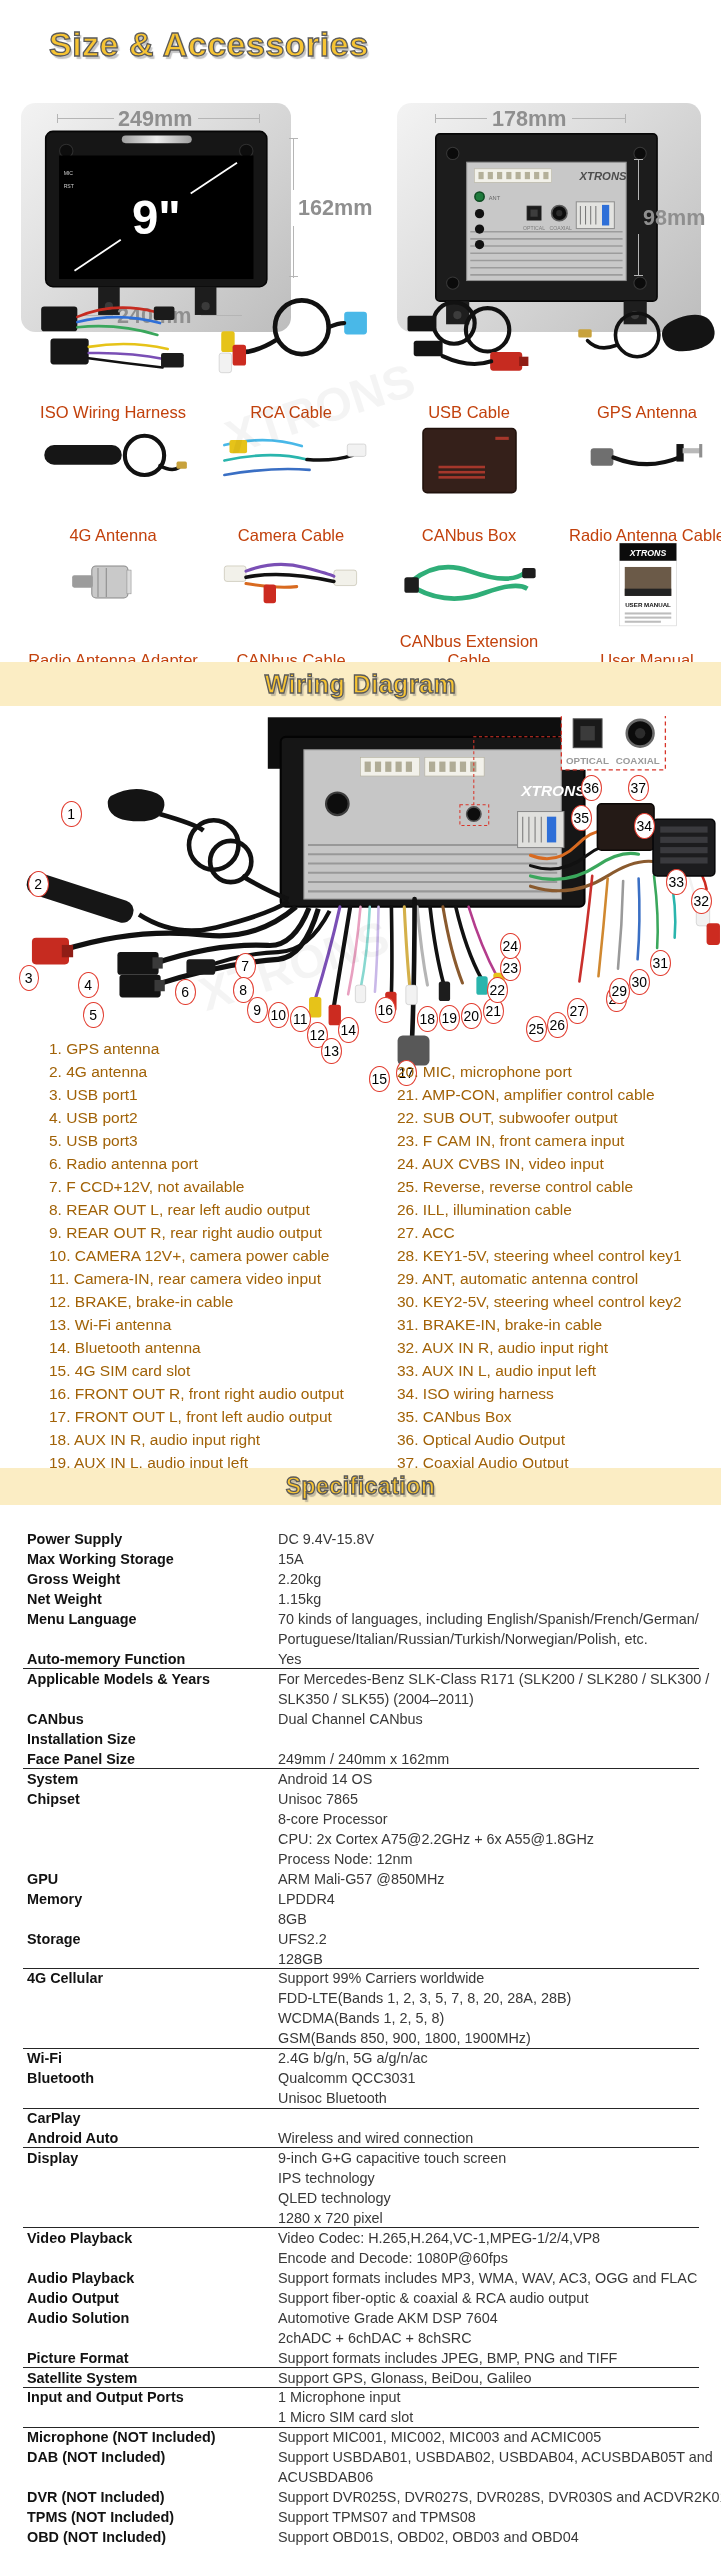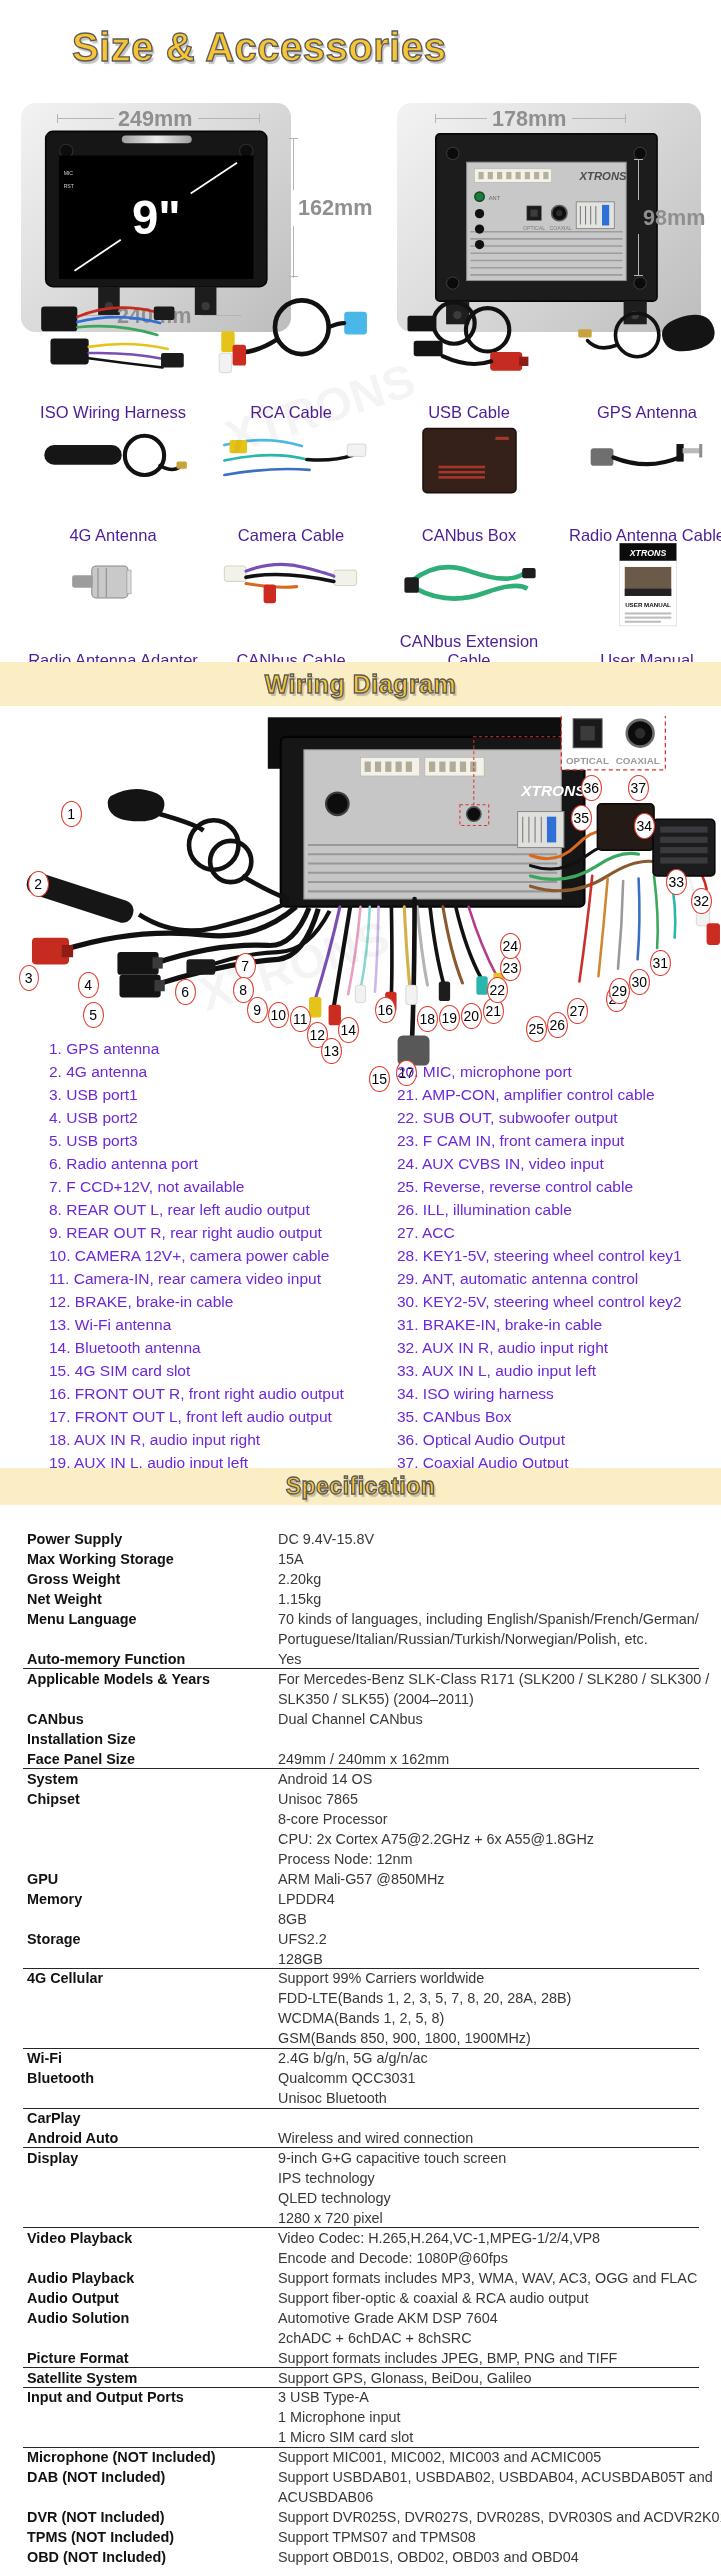--- a/index.html
+++ b/index.html
@@ -9,7 +9,7 @@
   
   .otitle{font-weight:bold;color:#F7C433;-webkit-text-stroke:1.3px #5a5a5a;
           text-shadow:2.1px 2.6px 1px rgba(90,90,90,.35);letter-spacing:0.5px;}
-  #main-title{left:49px;top:25px;font-size:40px;margin-left:23px;}
+  #main-title{left:49px;top:25px;font-size:34px;}
   .band{left:0;width:721px;background:#FBEDC4;display:flex;align-items:center;justify-content:center;}
   #wiring-band{top:662px;height:44px;}
   #spec-band{top:1468px;height:37px;}

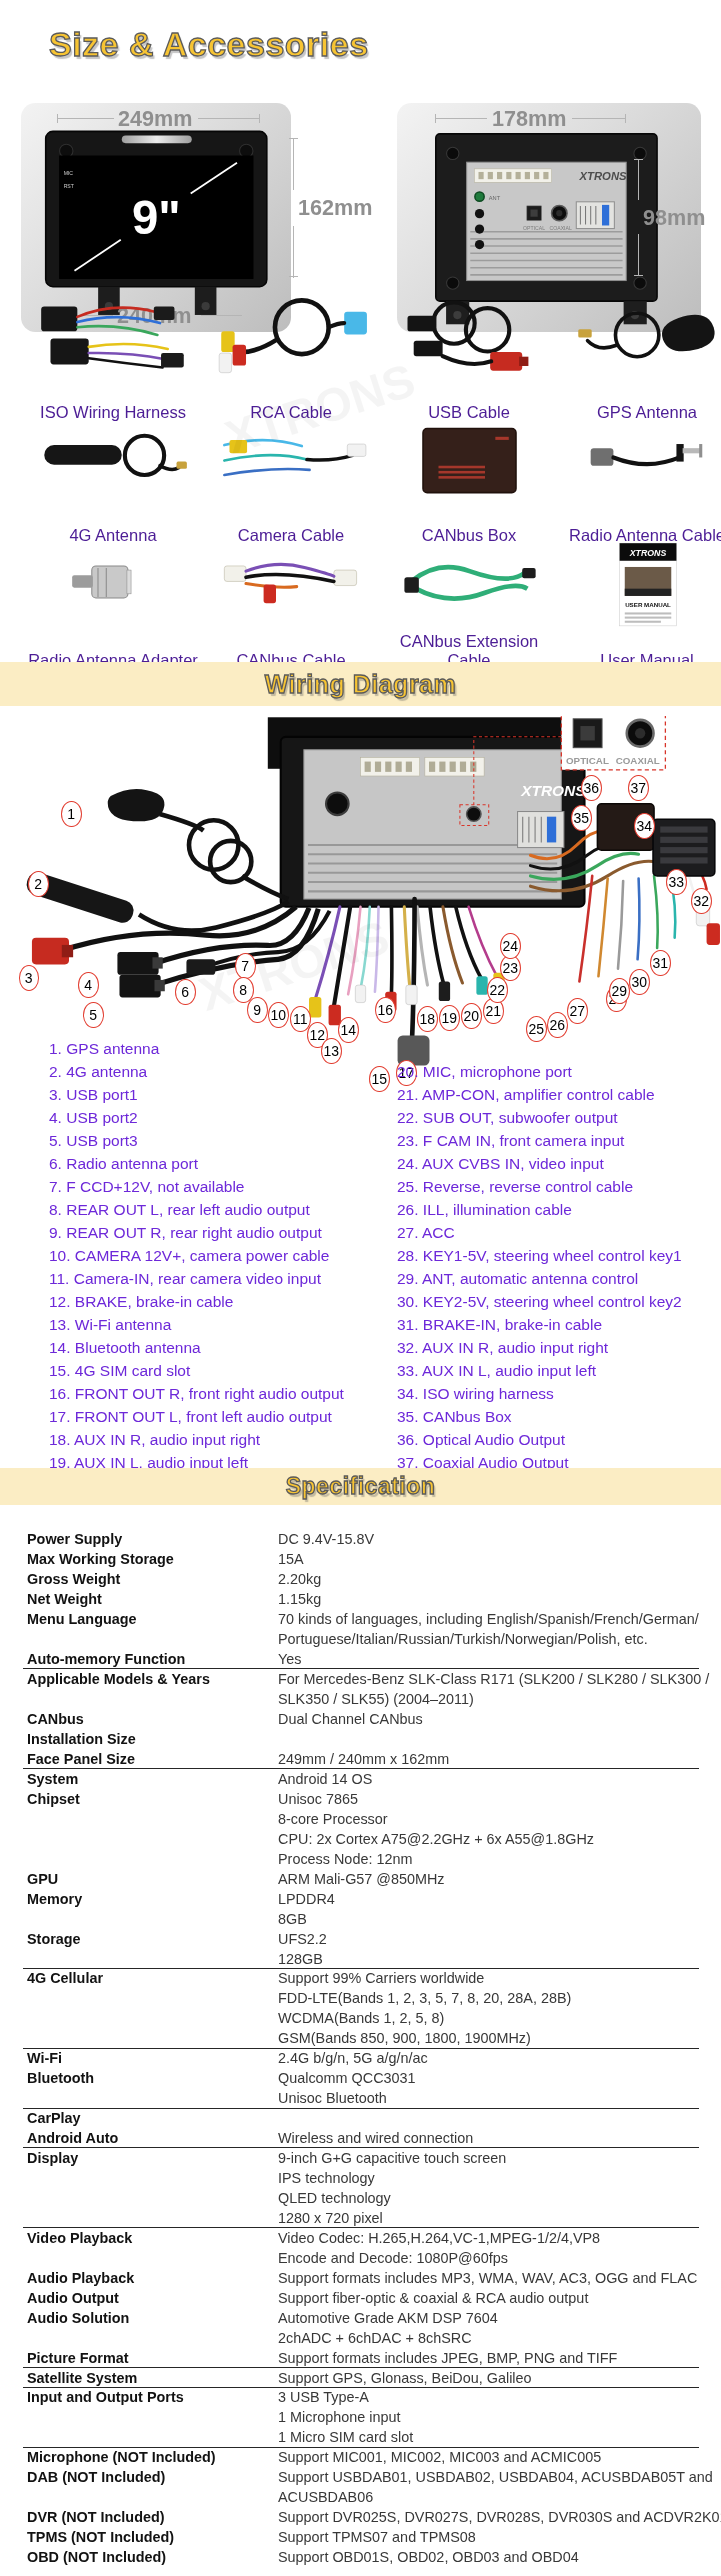--- a/index.html
+++ b/index.html
@@ -27,7 +27,7 @@
   .acc-cell{position:absolute;width:170px;text-align:center;}
   .acc-img{height:92px;display:flex;align-items:center;justify-content:center;}
   .acc-cap{height:41px;display:flex;align-items:flex-end;justify-content:center;
-           font-size:16.5px;color:#4c1d95;line-height:19px;}
+           font-size:16.5px;color:#c2410c;line-height:19px;}
   
   .co{position:absolute;width:18.5px;height:24px;border:1.3px solid #e23d30;border-radius:50%;
       background:#fff;color:#000;font-size:14px;font-weight:normal;

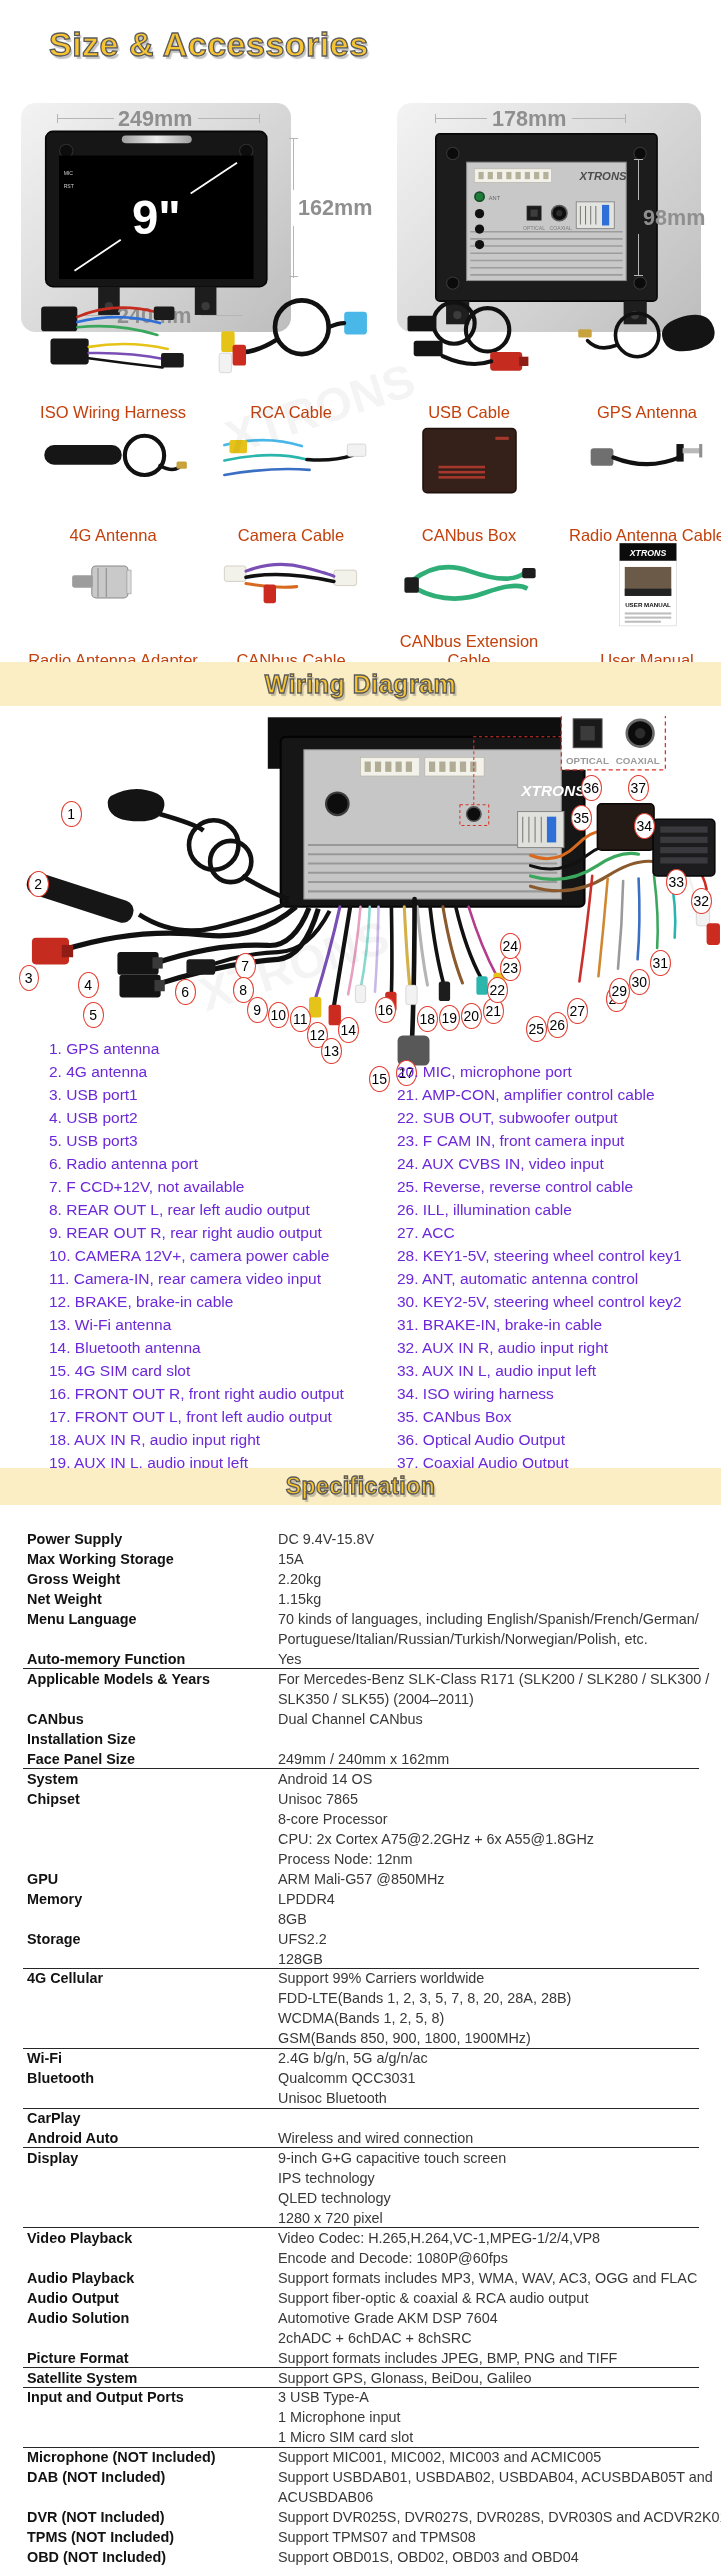--- a/index.html
+++ b/index.html
@@ -33,7 +33,7 @@
       background:#fff;color:#000;font-size:14px;font-weight:normal;
       display:flex;align-items:center;justify-content:center;}
   
-  .plist{position:absolute;font-size:15.5px;color:#6d28d9;}
+  .plist{position:absolute;font-size:15.5px;color:#a16207;}
   .plist div{height:23px;line-height:23px;white-space:nowrap;}
   
   #spec{position:absolute;left:0;top:1529px;width:721px;}

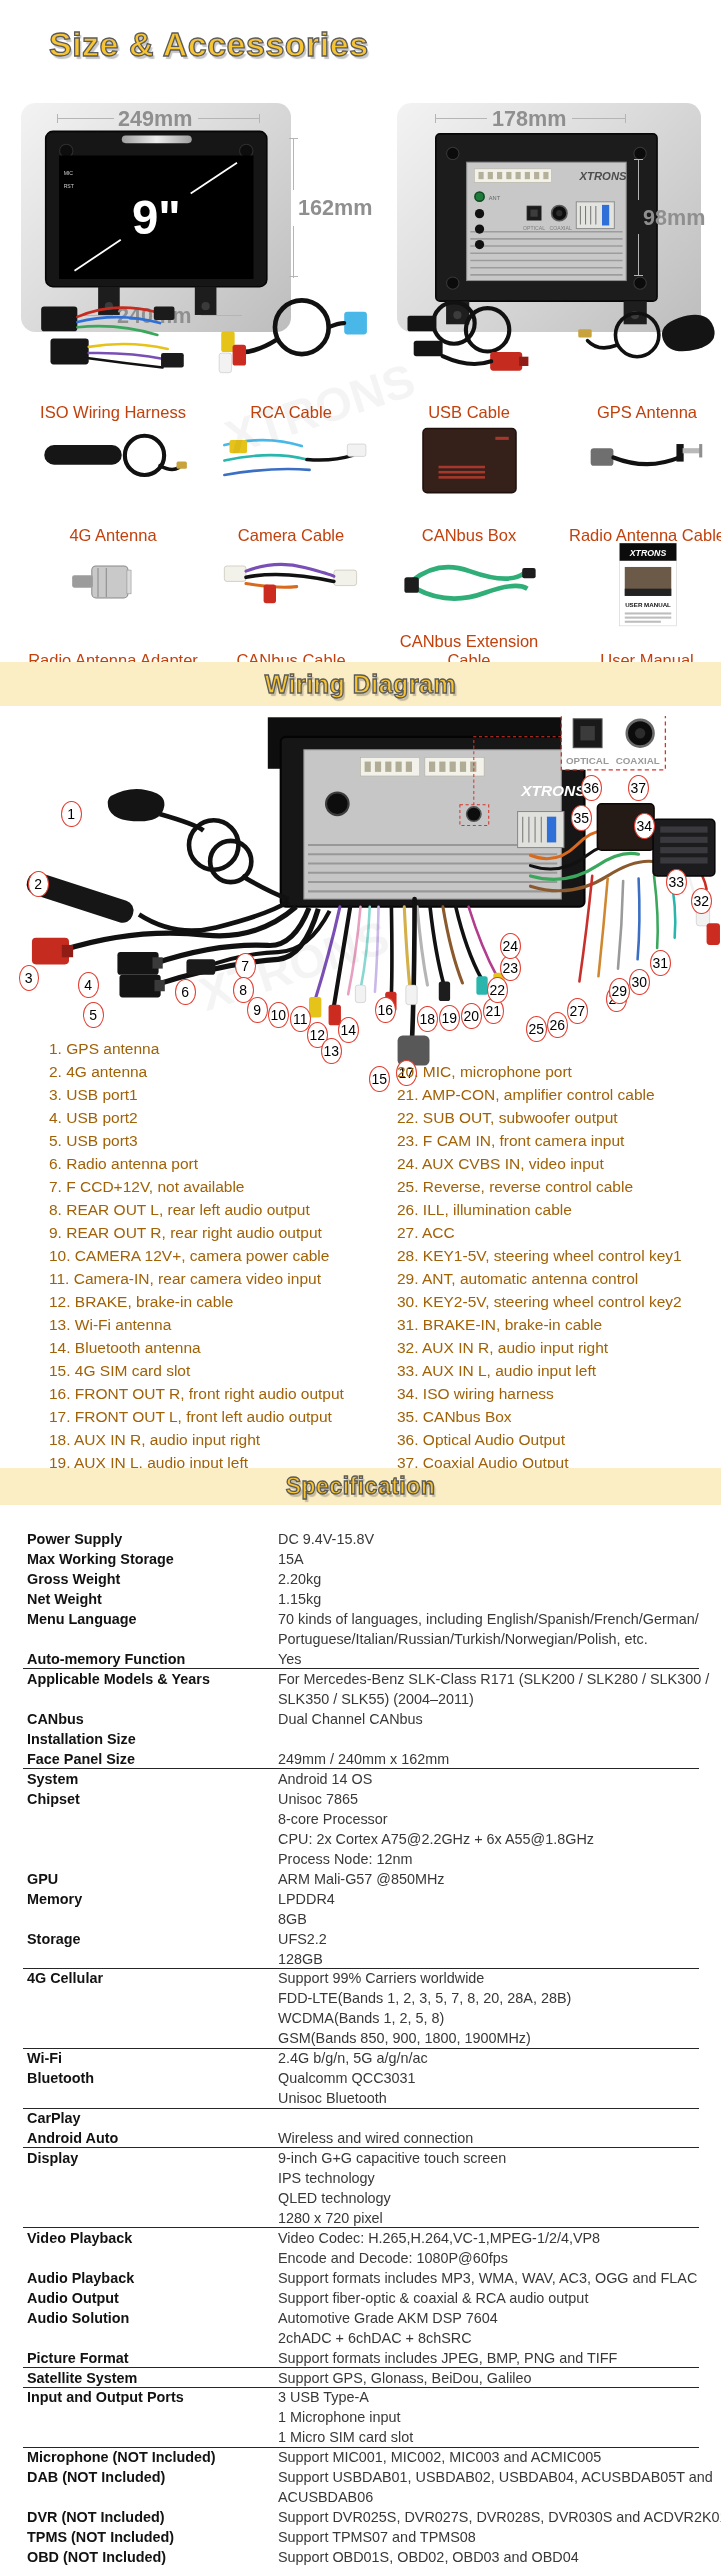--- a/index.html
+++ b/index.html
@@ -731,7 +731,6 @@
       <div class="srow">
         <div class="slab sline">Input and Output Ports</div>
         <div class="sval">
-          <div class="sline">3 USB Type-A</div>
           <div class="sline">1 Microphone input</div>
           <div class="sline">1 Micro SIM card slot</div>
         </div>

